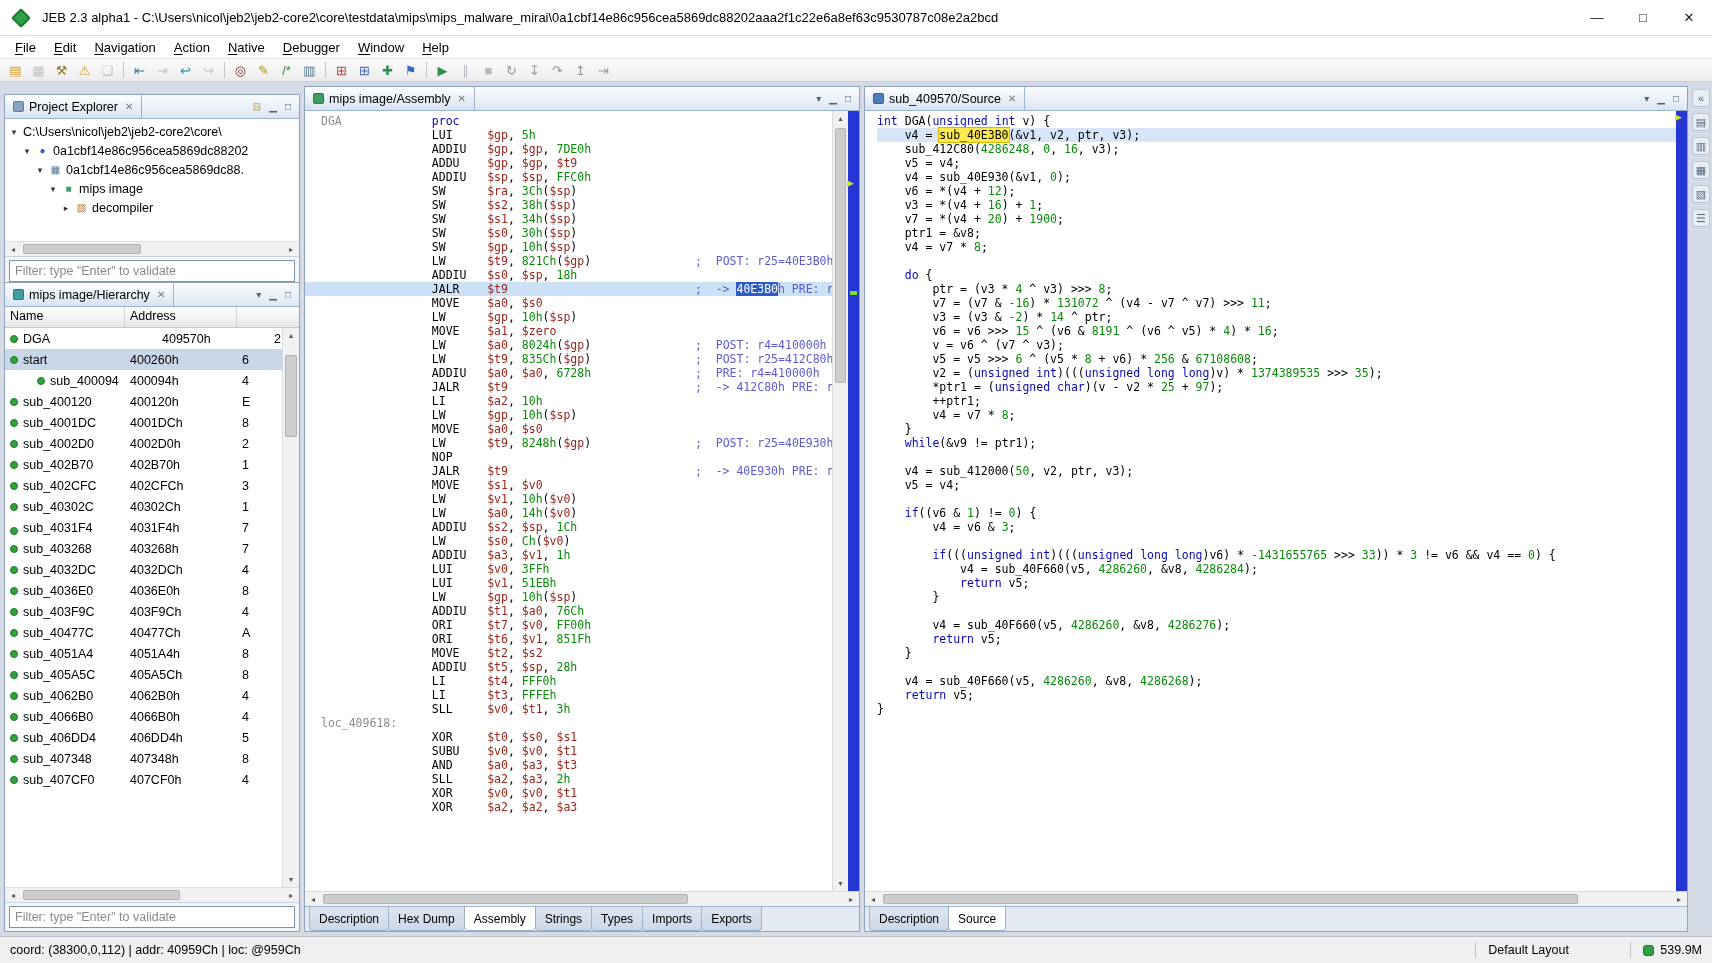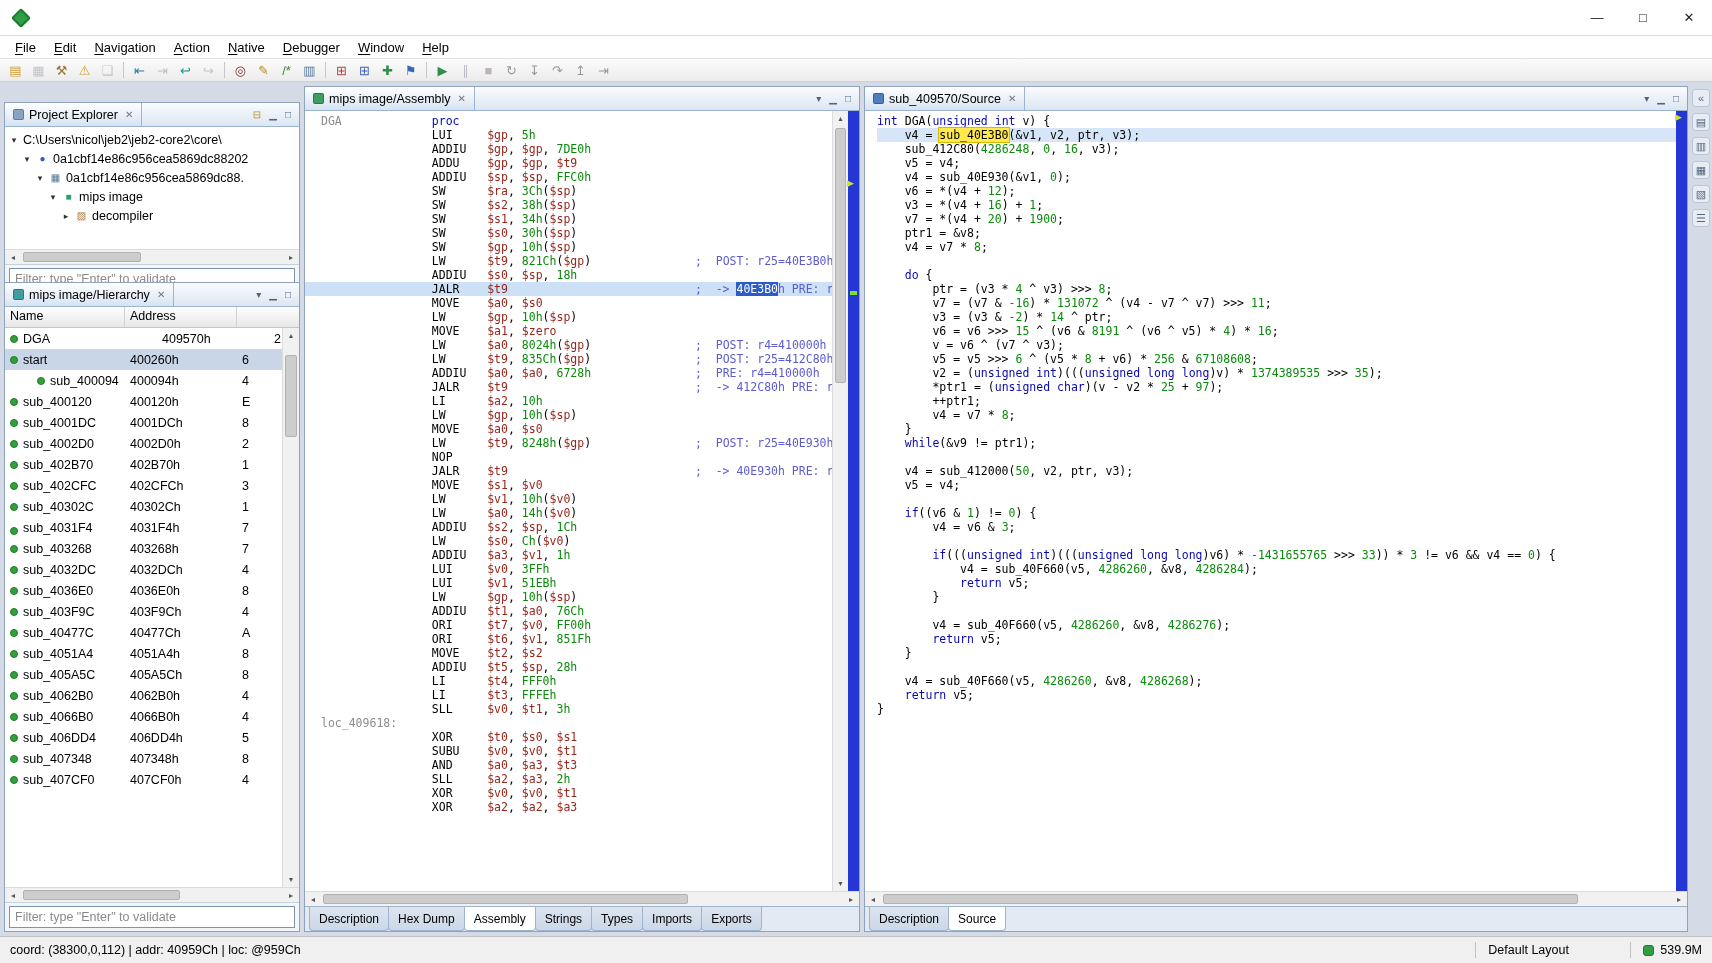--- a/index.html
+++ b/index.html
@@ -109,6 +109,7 @@
 
 <div class="titlebar">
   <span class="app-icon"></span>
+  <span class="title-text">JEB 2.3 alpha1 - C:\Users\nicol\jeb2\jeb2-core2\core\testdata\mips\mips_malware_mirai\0a1cbf14e86c956cea5869dc88202aaa2f1c22e6a8ef63c9530787c08e2a2bcd</span>
   <div class="win-controls">
     <span class="win-btn">—</span>
     <span class="win-btn">□</span>

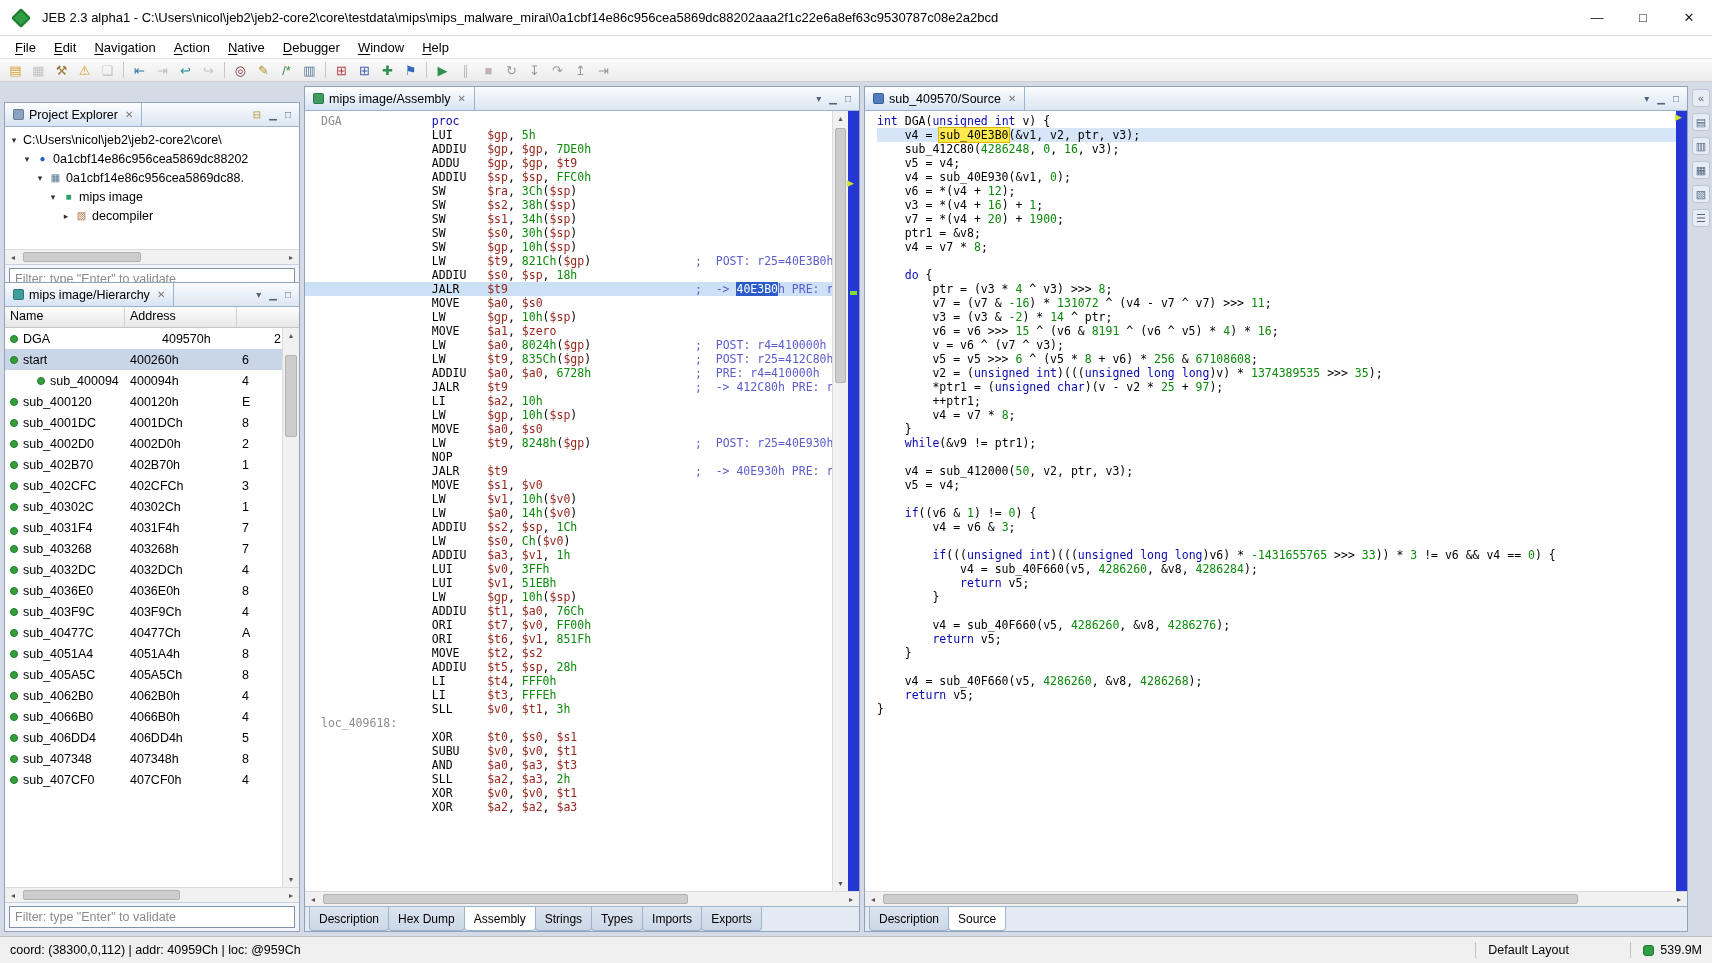--- a/index.html
+++ b/index.html
@@ -23,7 +23,7 @@
 
 .workbench{position:absolute;left:0;top:82px;right:0;bottom:27px;background:#d4dbe7;}
 .panel{position:absolute;border:1px solid #8fa3bd;background:#fff;display:flex;flex-direction:column;overflow:hidden;}
-.pe-panel{left:4px;top:20px;width:296px;height:192px;}
+.pe-panel{left:4px;top:12px;width:296px;height:192px;}
 .hier-panel{left:4px;top:200px;width:296px;bottom:4px;}
 .asm-panel{left:304px;top:4px;width:556px;bottom:4px;}
 .src-panel{left:864px;top:4px;right:24px;bottom:4px;}

